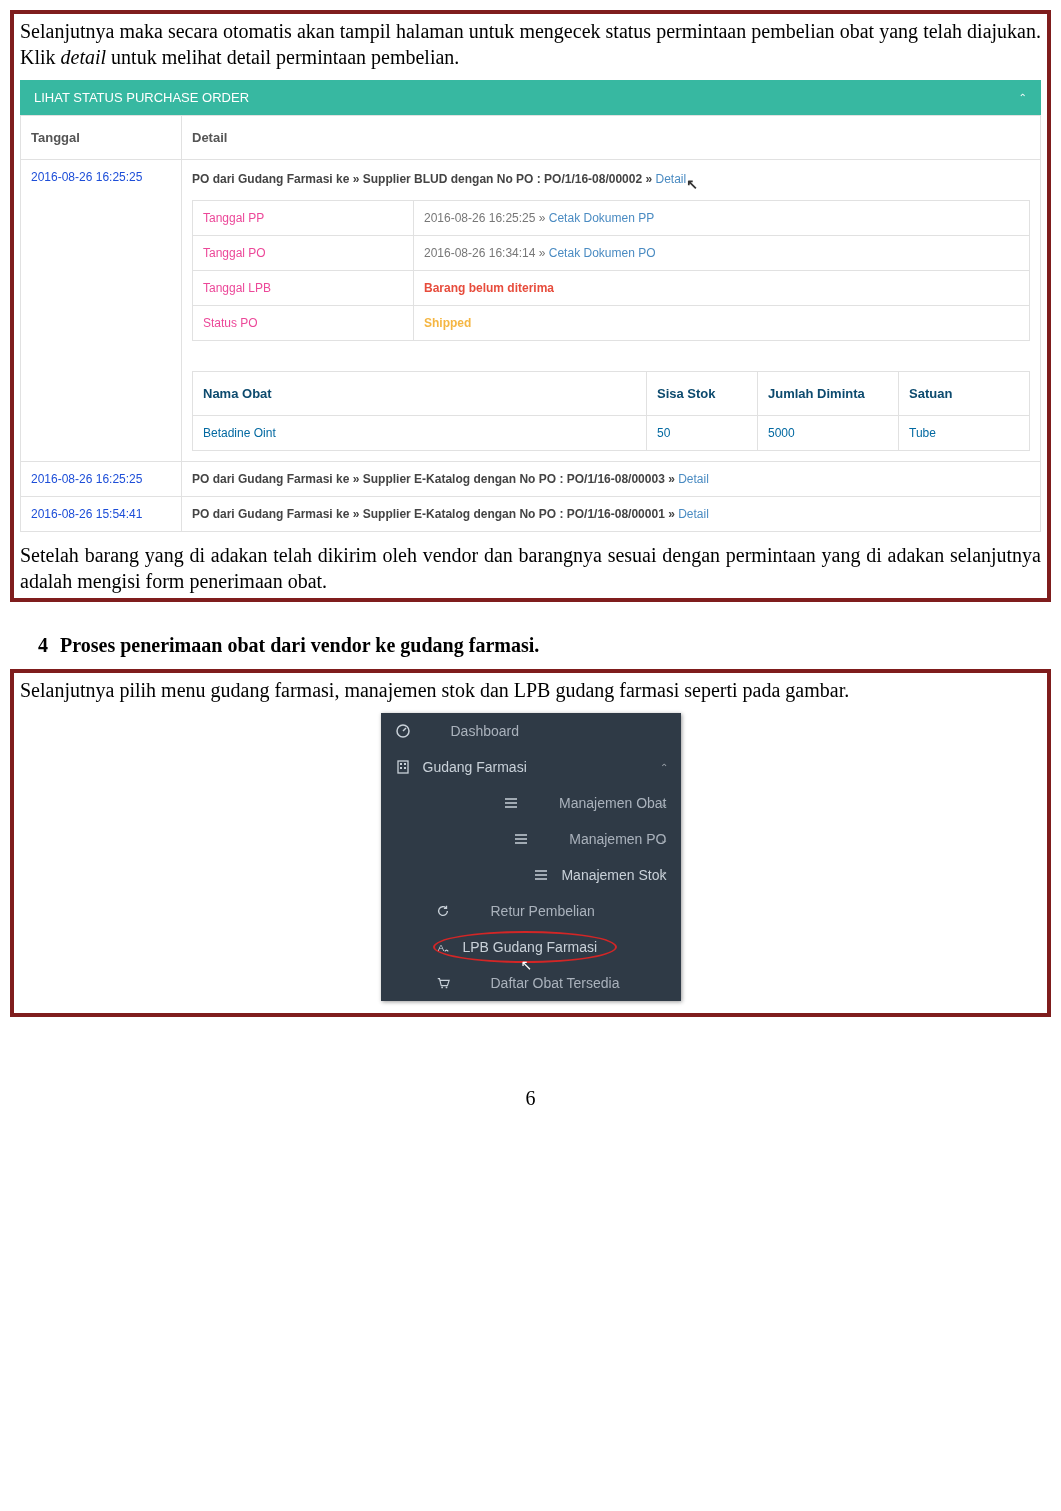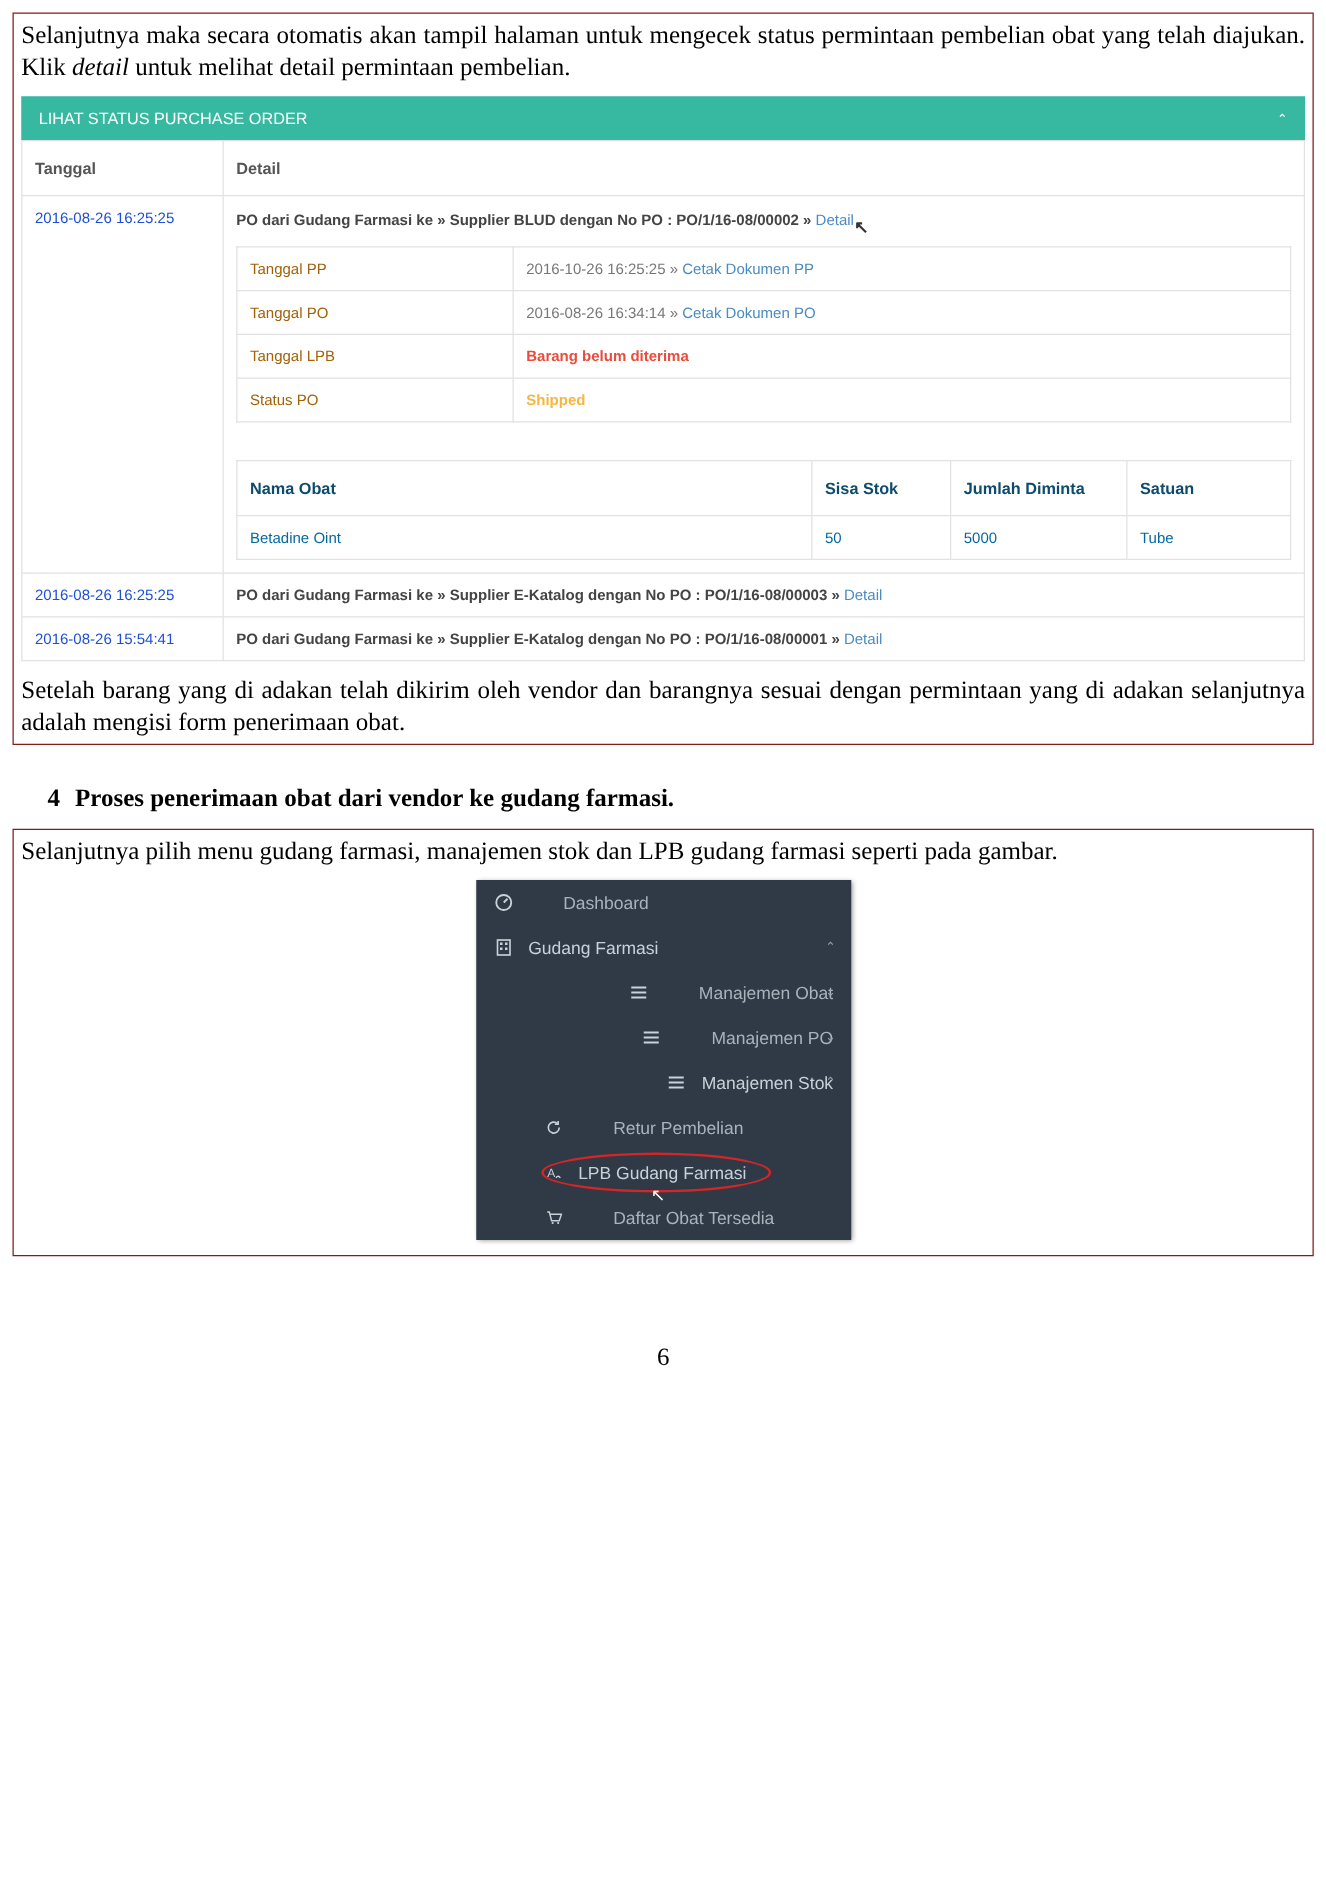--- a/index.html
+++ b/index.html
@@ -16,7 +16,7 @@
     line-height: 1.3;
   }
   .bordered-block {
-    border: 1px solid #7f1d1d;
+    border: 4px solid #7f1d1d;
     padding: 0;
     margin-bottom: 24px;
   }

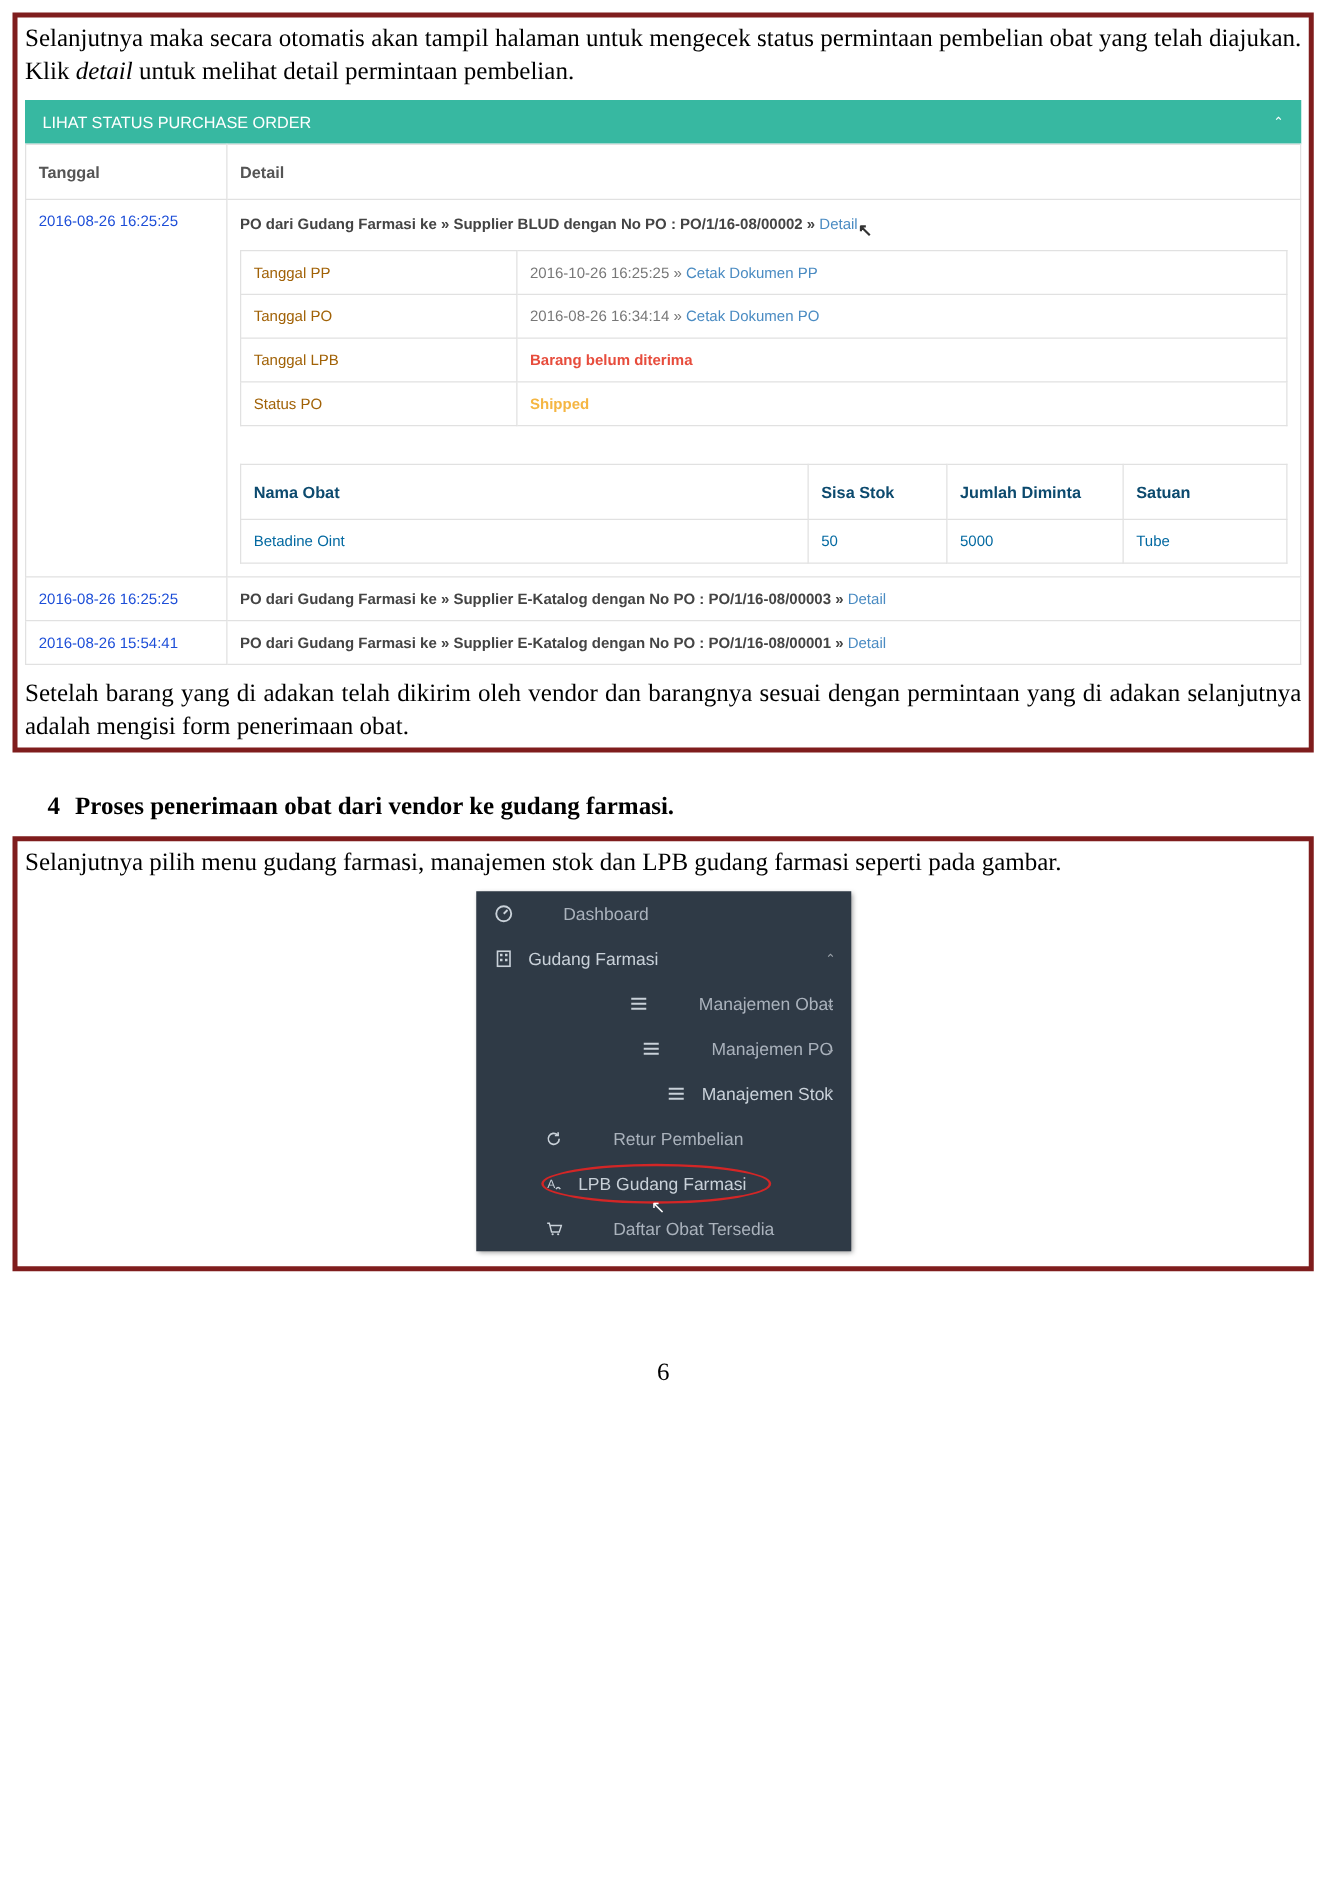--- a/index.html
+++ b/index.html
@@ -89,7 +89,7 @@
   .inner-table td.label {
     width: 200px;
     font-weight: normal;
-    color: #a16207;
+    color: #ec4899;
   }
   .lnk { color: #4a8bc2; }
   .not-received { color: #e74c3c; font-weight: bold; }

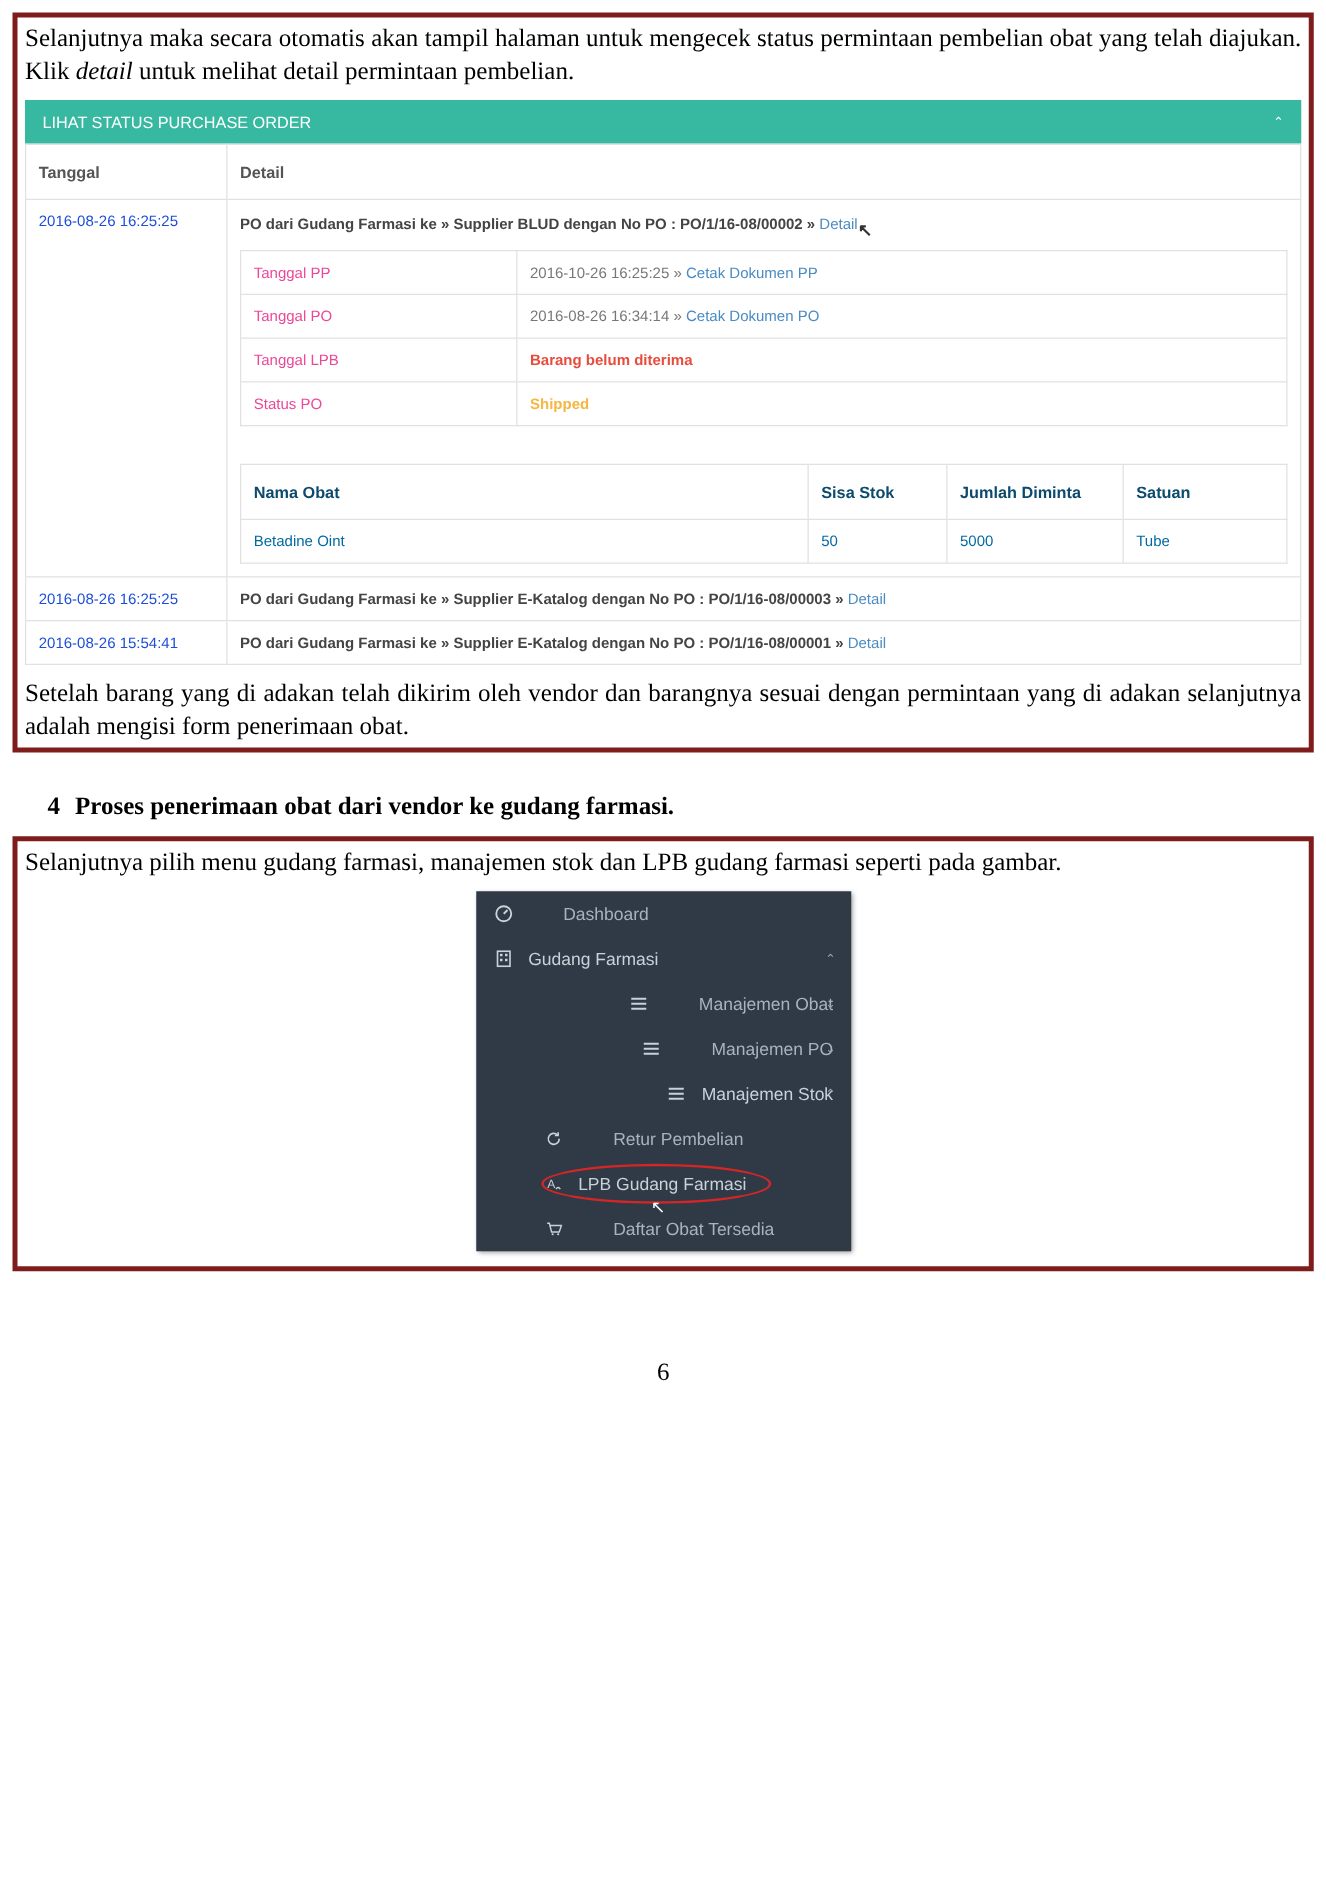--- a/index.html
+++ b/index.html
@@ -229,7 +229,7 @@
                     <tr>
                   <td class="label">Tanggal PP</td>
                   <td>
-                    <span>2016-10-26 16:25:25 » </span><span class="lnk">Cetak Dokumen PP</span>
+                    <span>2016-08-26 16:25:25 » </span><span class="lnk">Cetak Dokumen PP</span>
                   </td>
                 </tr>
                 <tr>

